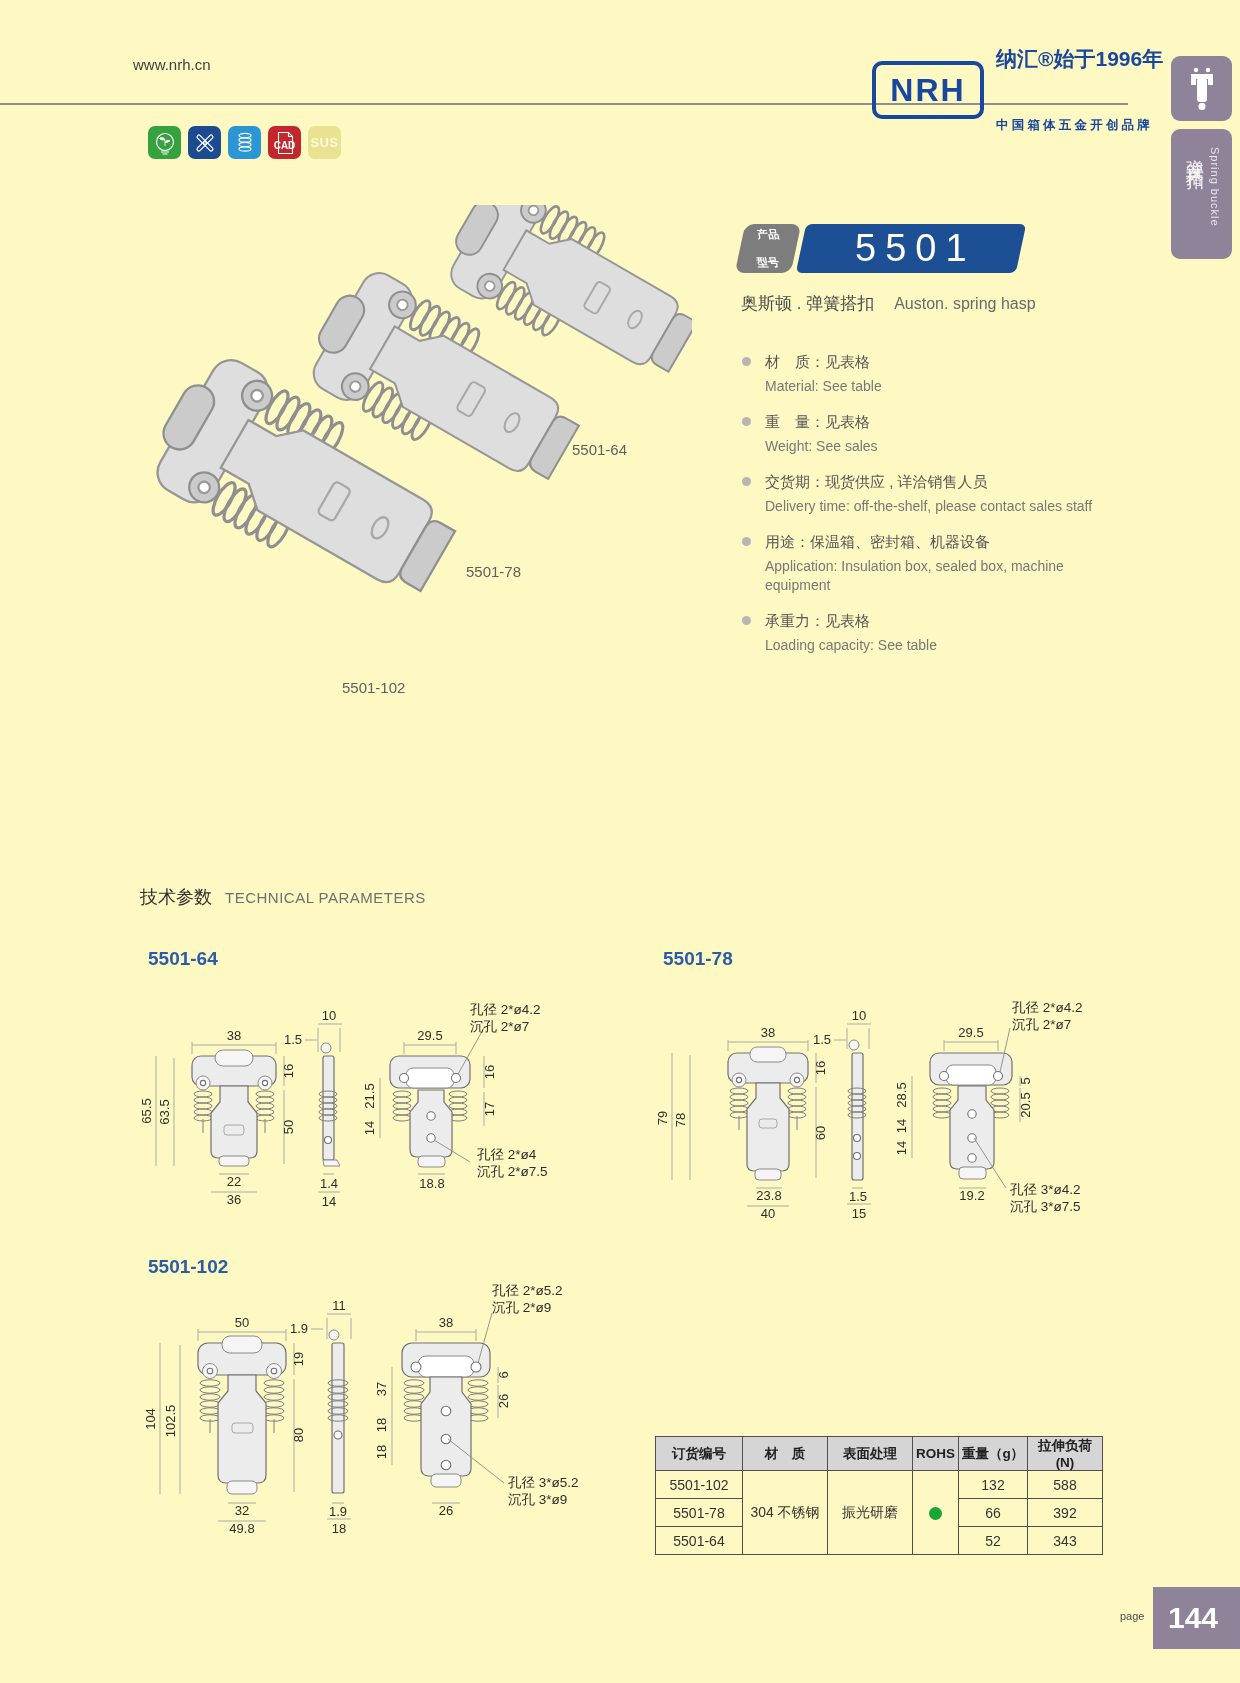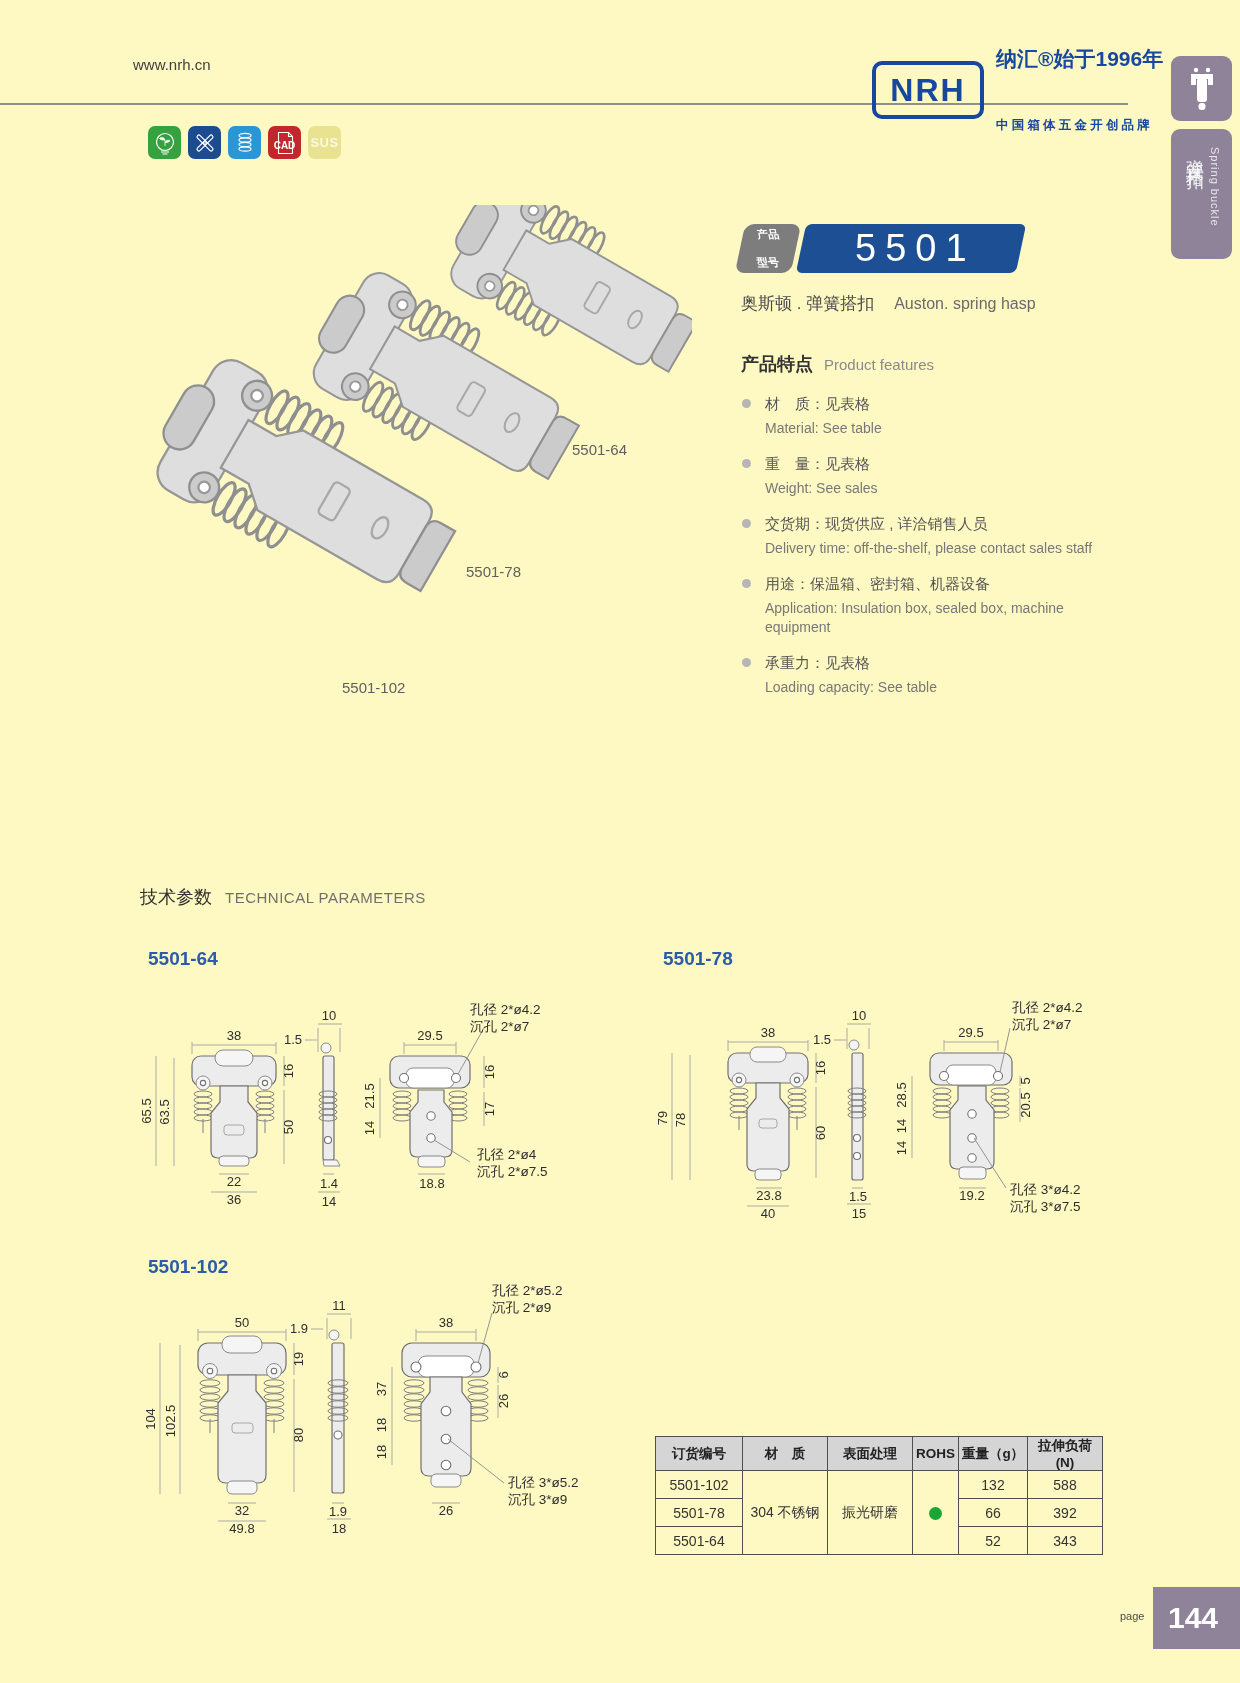--- a/index.html
+++ b/index.html
@@ -245,10 +245,6 @@
   </div>
 
   <div class="abs features">
-    <div class="features-title">
-      <span class="cn">产品特点</span>
-      <span class="en">Product features</span>
-    </div>
     <div class="feat">
         <span class="dot"></span>
         <div class="cn">材　质：见表格</div>

